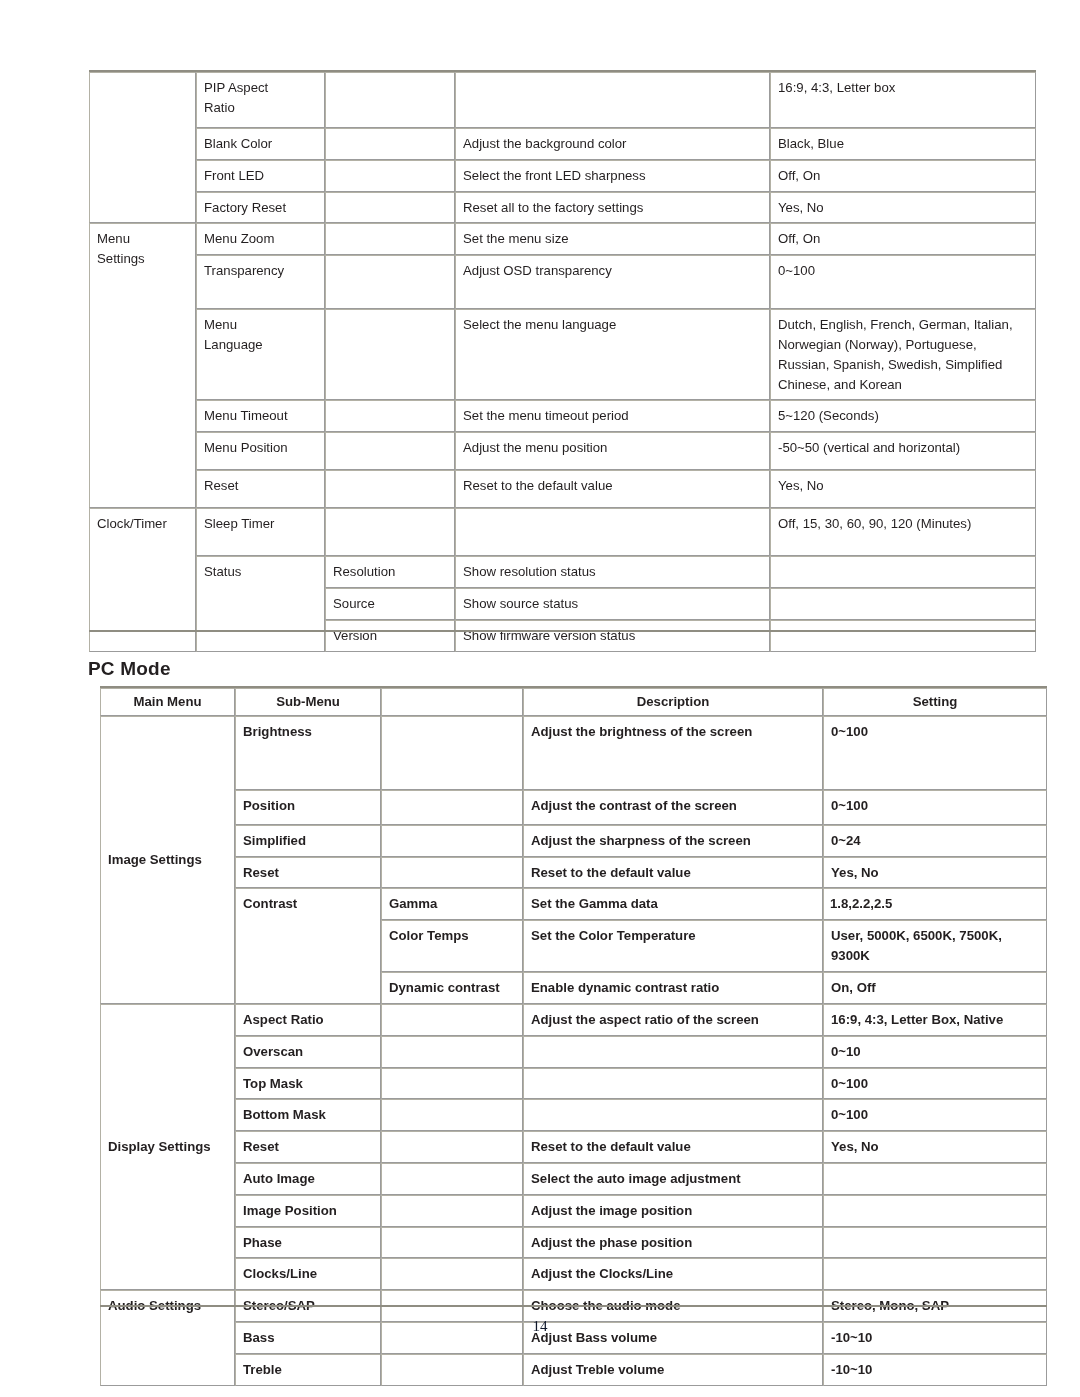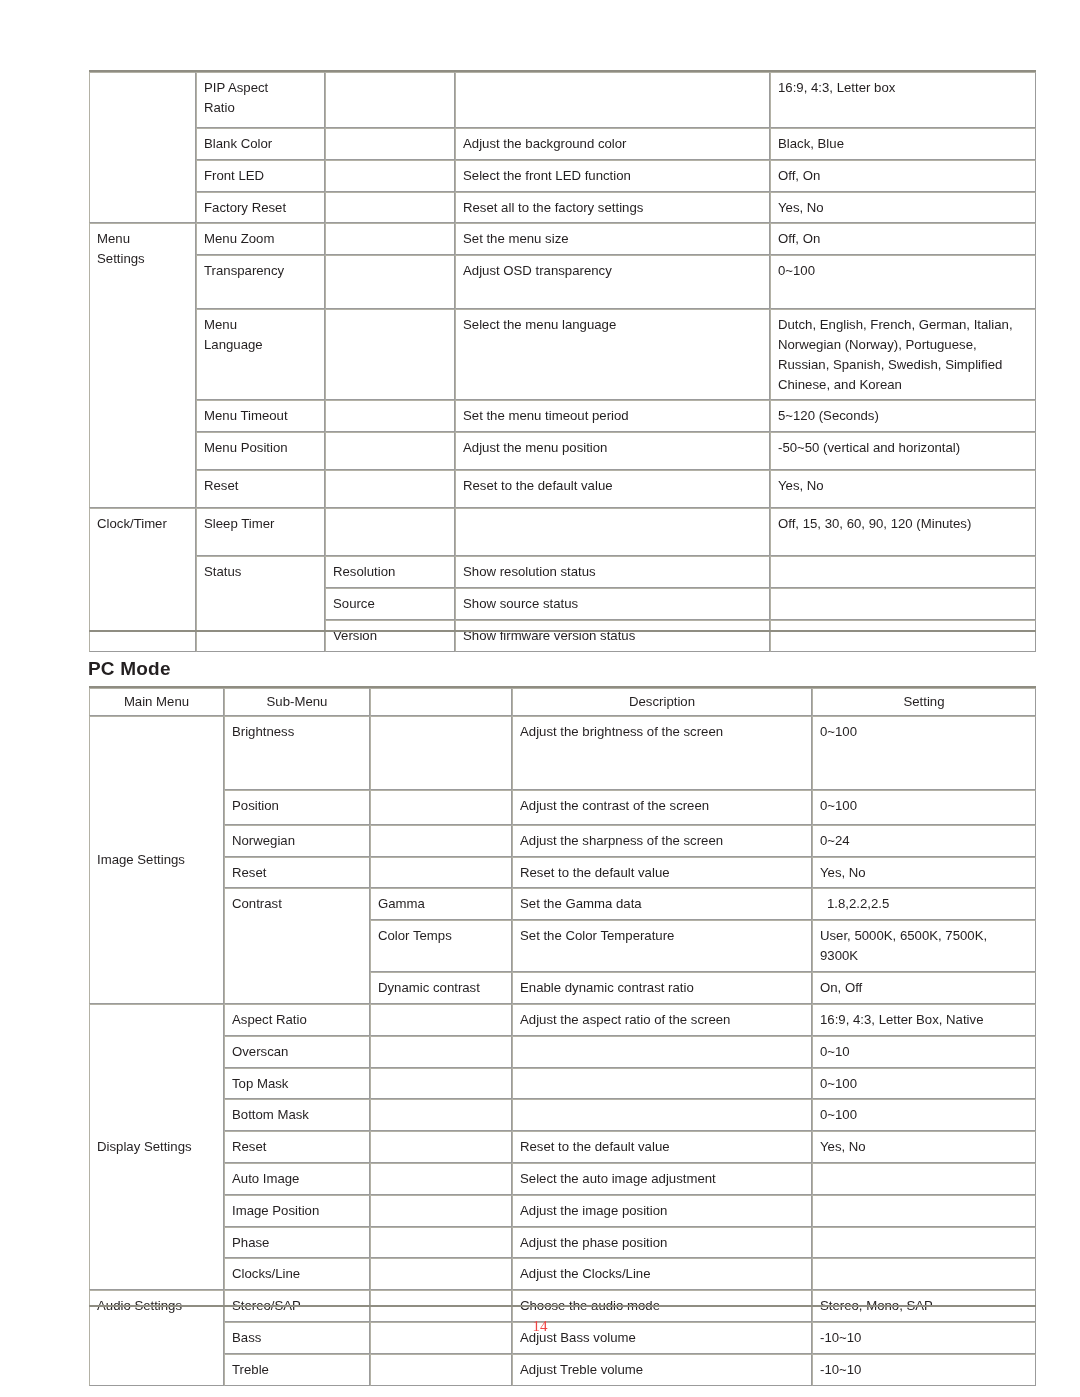--- a/index.html
+++ b/index.html
@@ -125,7 +125,7 @@
         <tr>
           <td>Front LED</td>
           <td></td>
-          <td>Select the front LED function</td>
+          <td>Select the front LED sharpness</td>
           <td>Off, On</td>
         </tr>
 

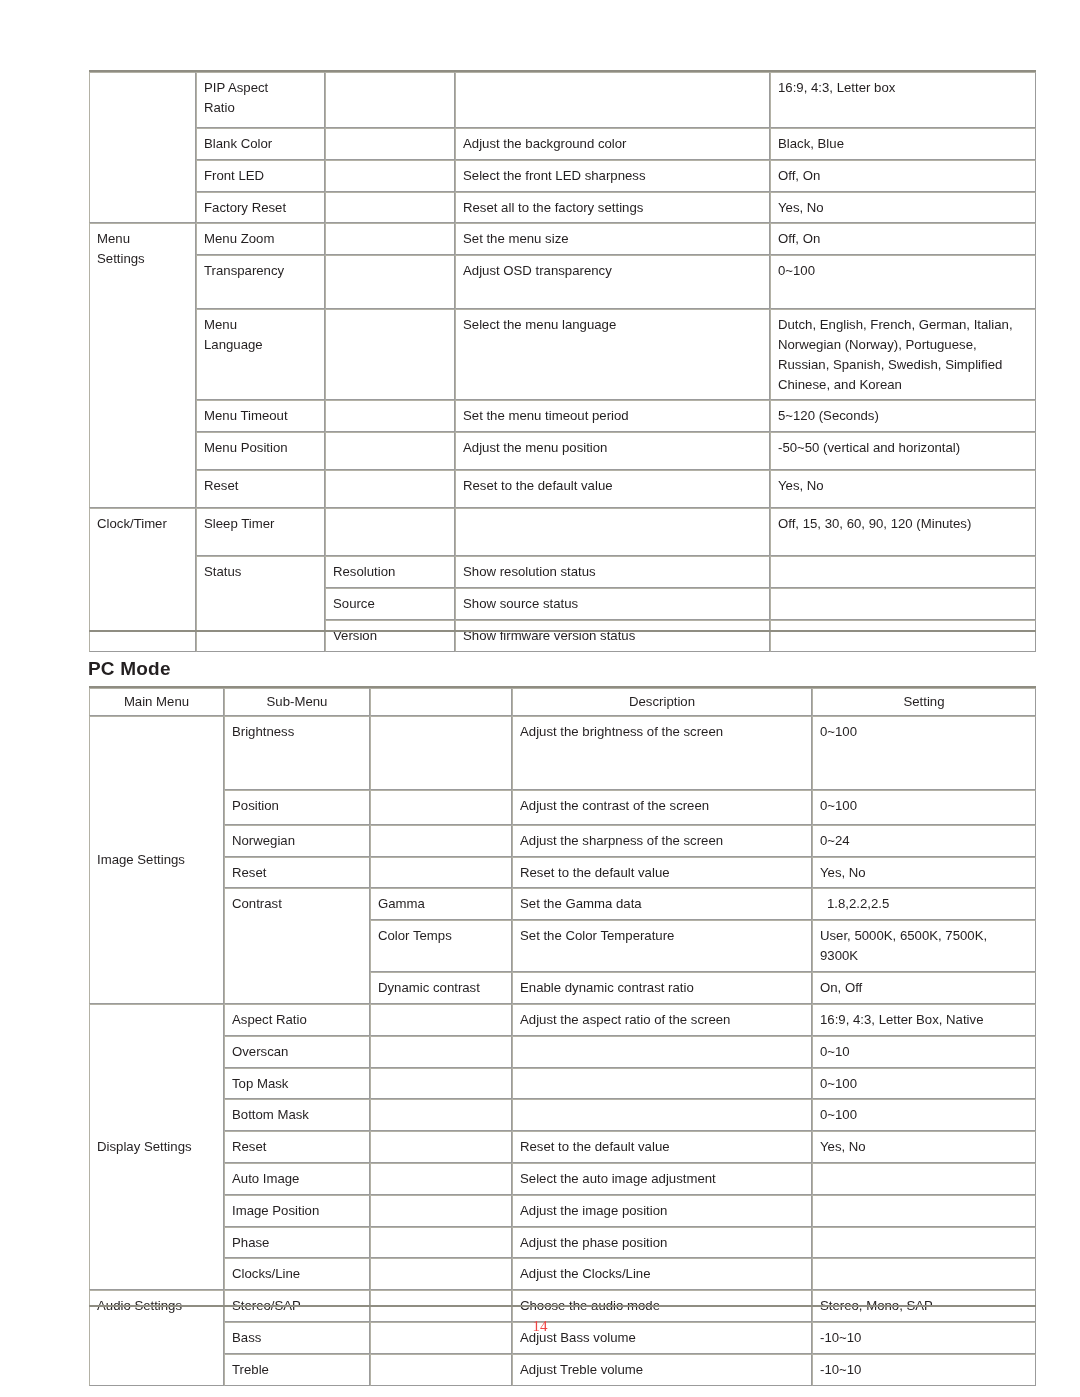--- a/index.html
+++ b/index.html
@@ -213,7 +213,7 @@
 
   <h2 class="section-title" style="left:88px; top:658px;">PC Mode</h2>
 
-  <div class="tbl-wrap" style="left:89px; top:688px;">
+  <div class="tbl-wrap" style="left:100px; top:688px;font-weight:bold;">
     <div class="frame-top" style="top:-2px;"></div>
     <table class="spec">
       <colgroup>

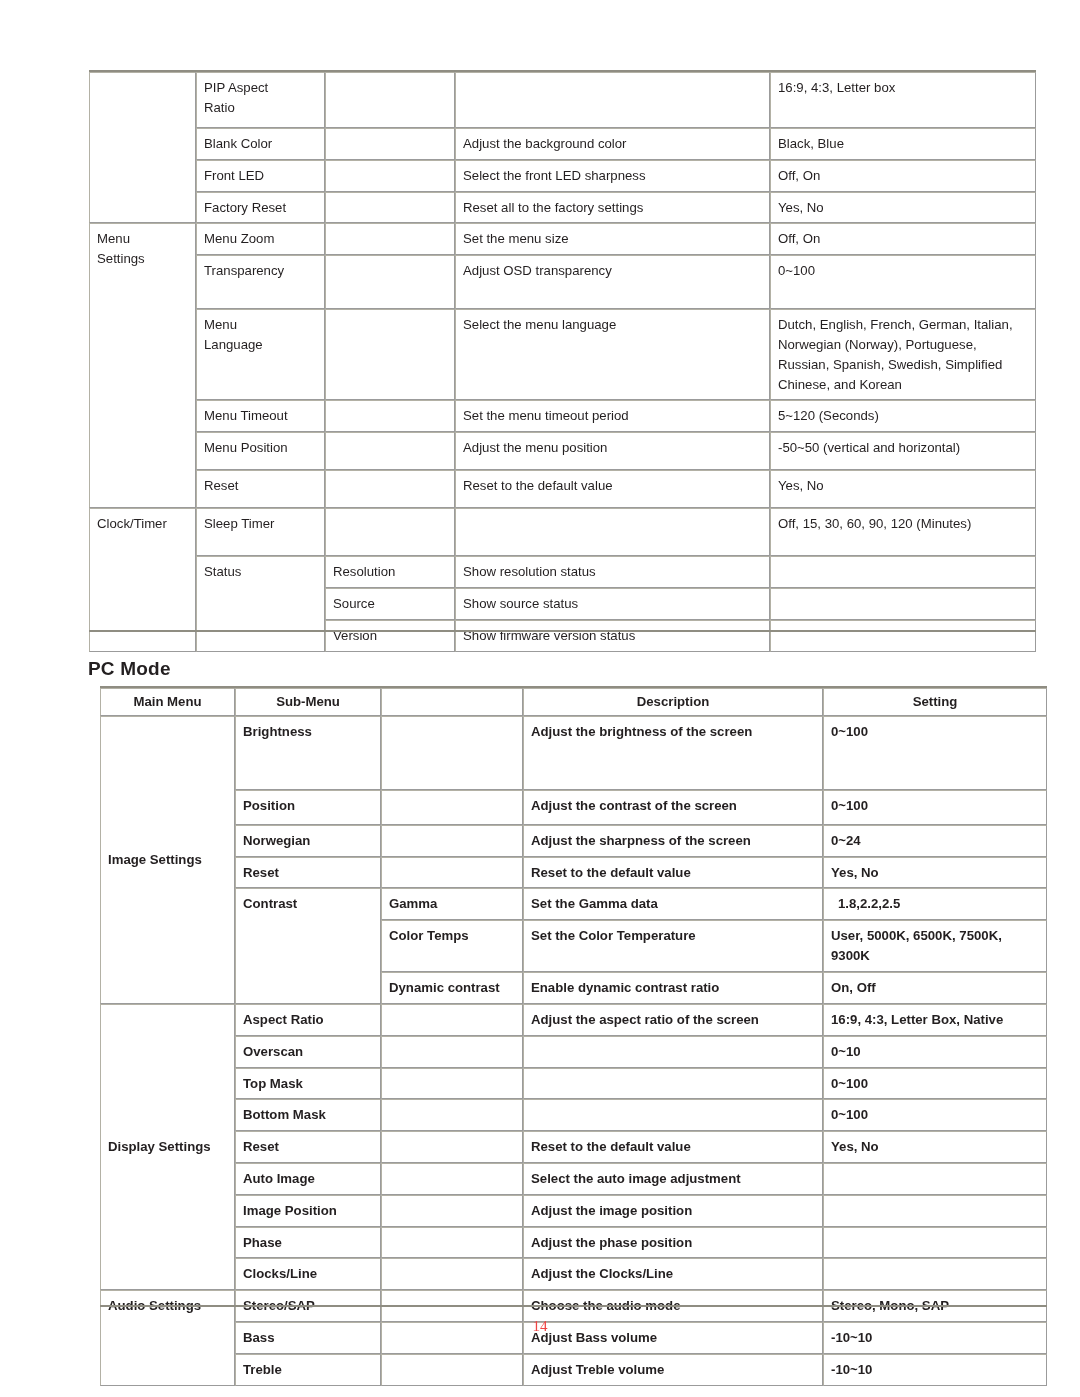--- a/index.html
+++ b/index.html
@@ -250,7 +250,7 @@
         </tr>
 
         <tr>
-          <td>Norwegian</td>
+          <td>Simplified</td>
           <td></td>
           <td>Adjust the sharpness of the screen</td>
           <td>0~24</td>

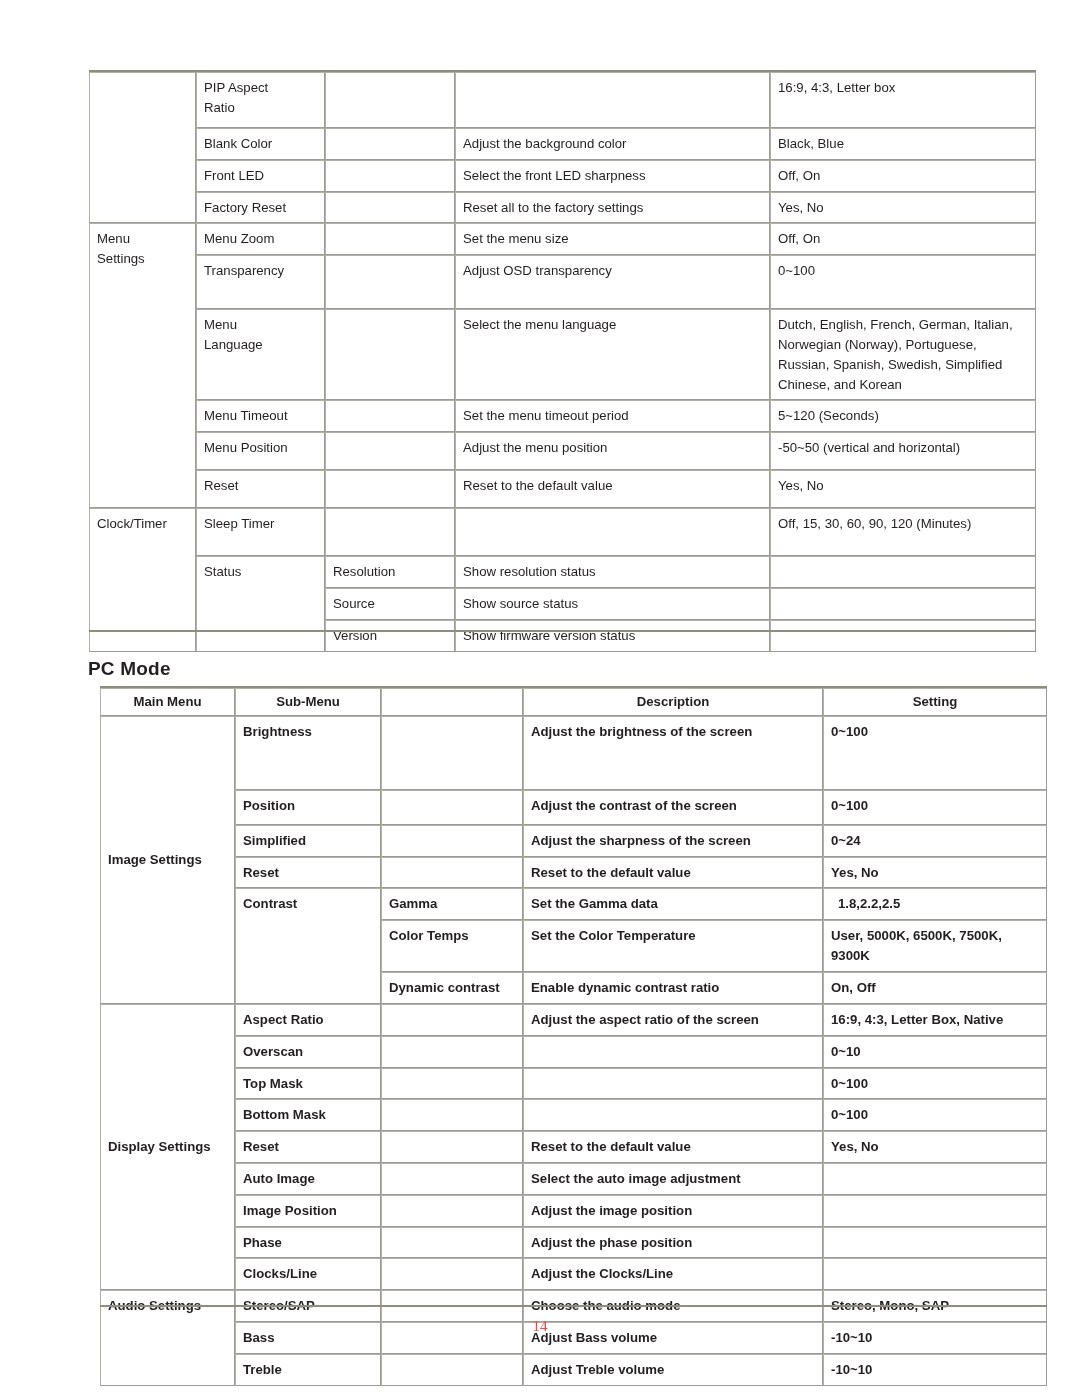--- a/index.html
+++ b/index.html
@@ -60,7 +60,7 @@
     vertical-align: middle;
   }
 
-  table.spec td.indent { padding-left: 14px; }
+  table.spec td.indent { padding-left: 6px; }
 
   
   .frame-top, .frame-bot {

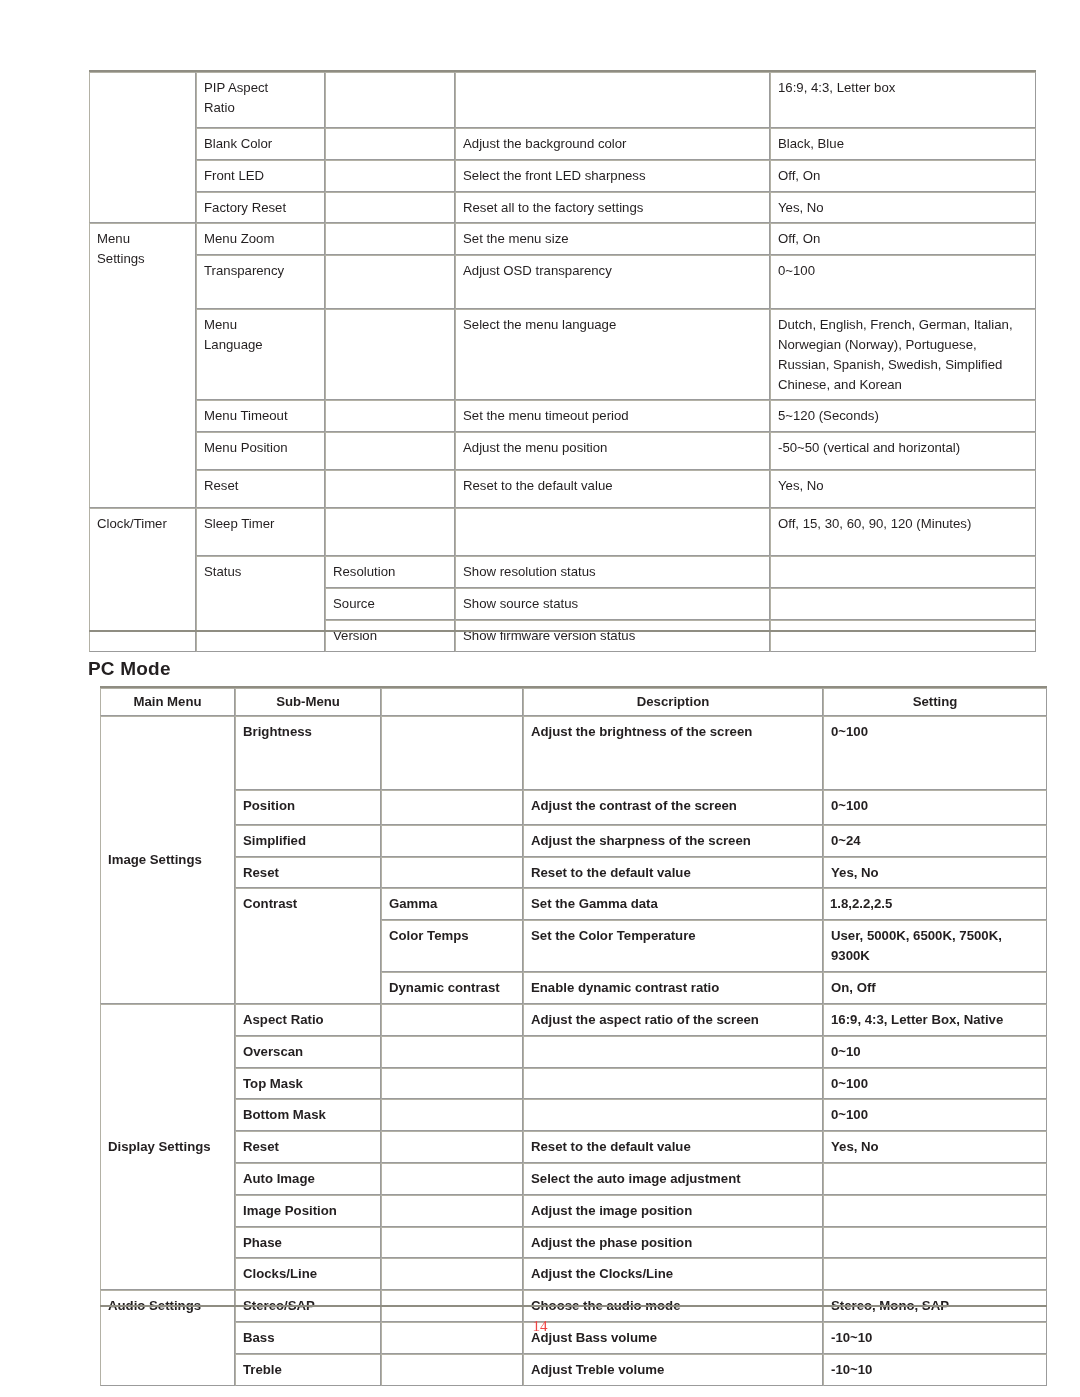--- a/index.html
+++ b/index.html
@@ -87,7 +87,7 @@
     text-align: center;
     font-family: "Liberation Serif", serif;
     font-size: 15px;
-    color: #ef4444;
+    color: #0f172a;
   }
 </style>
 </head>

